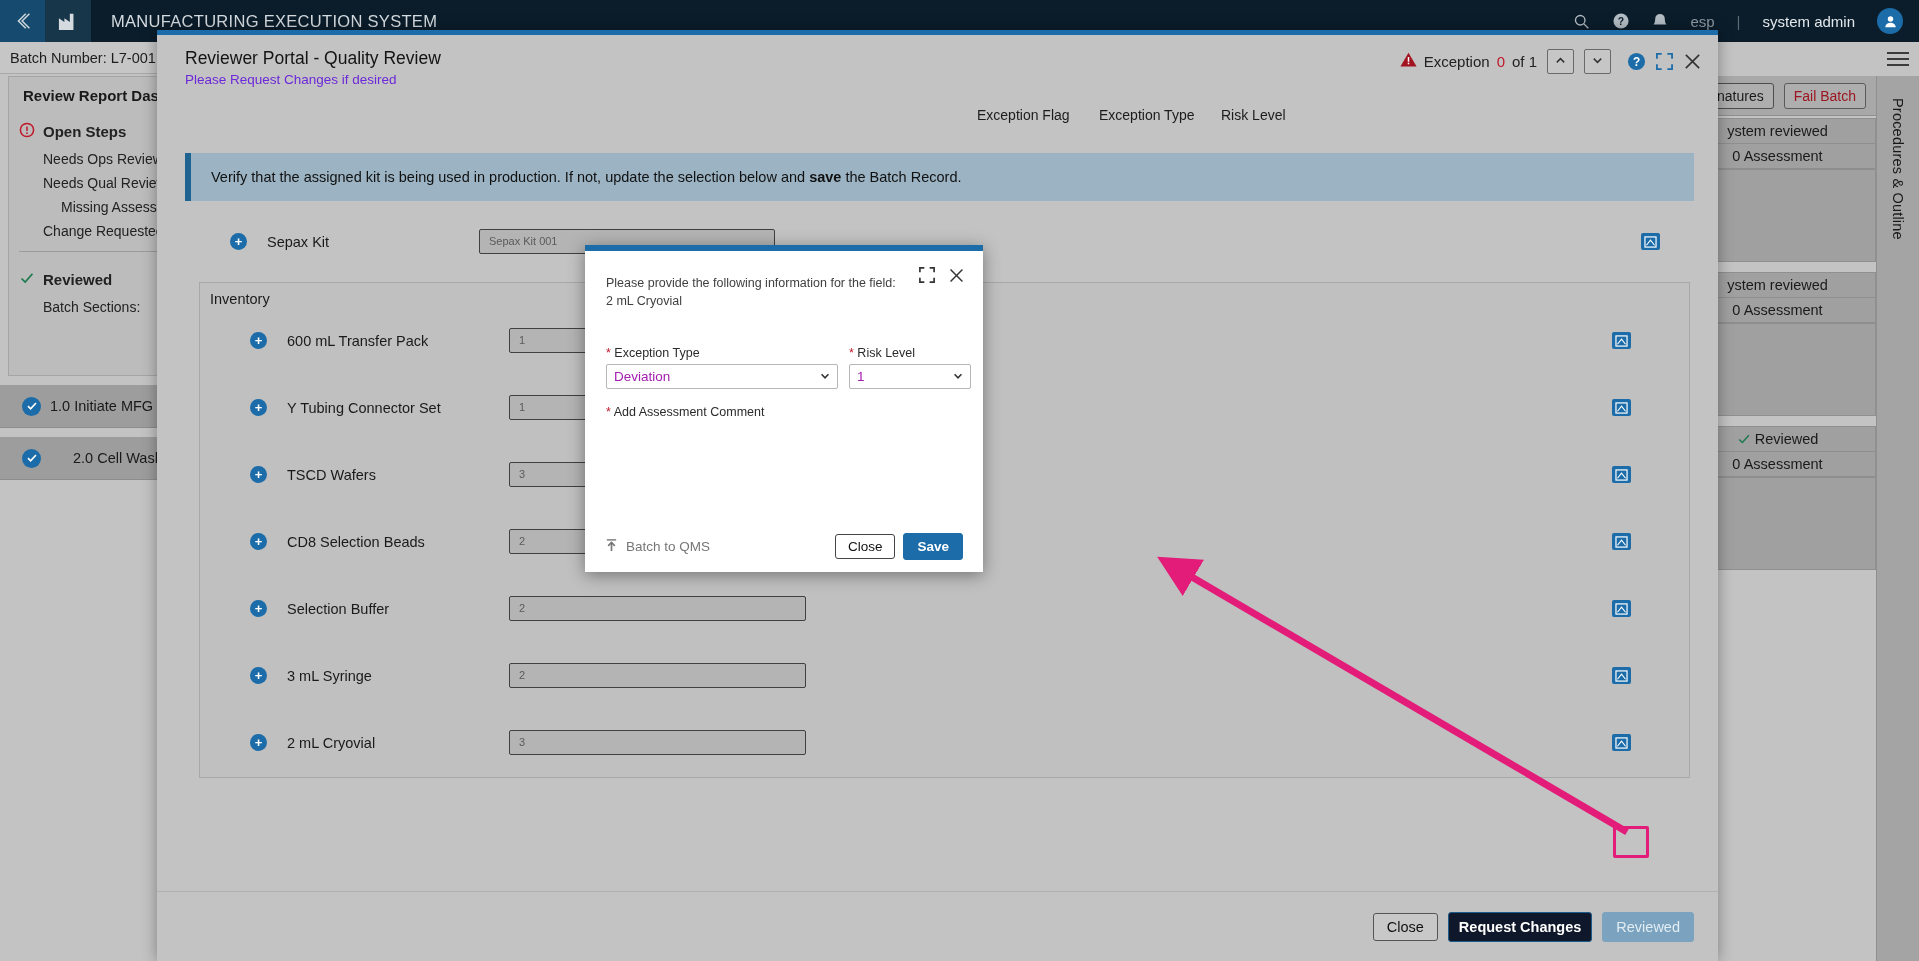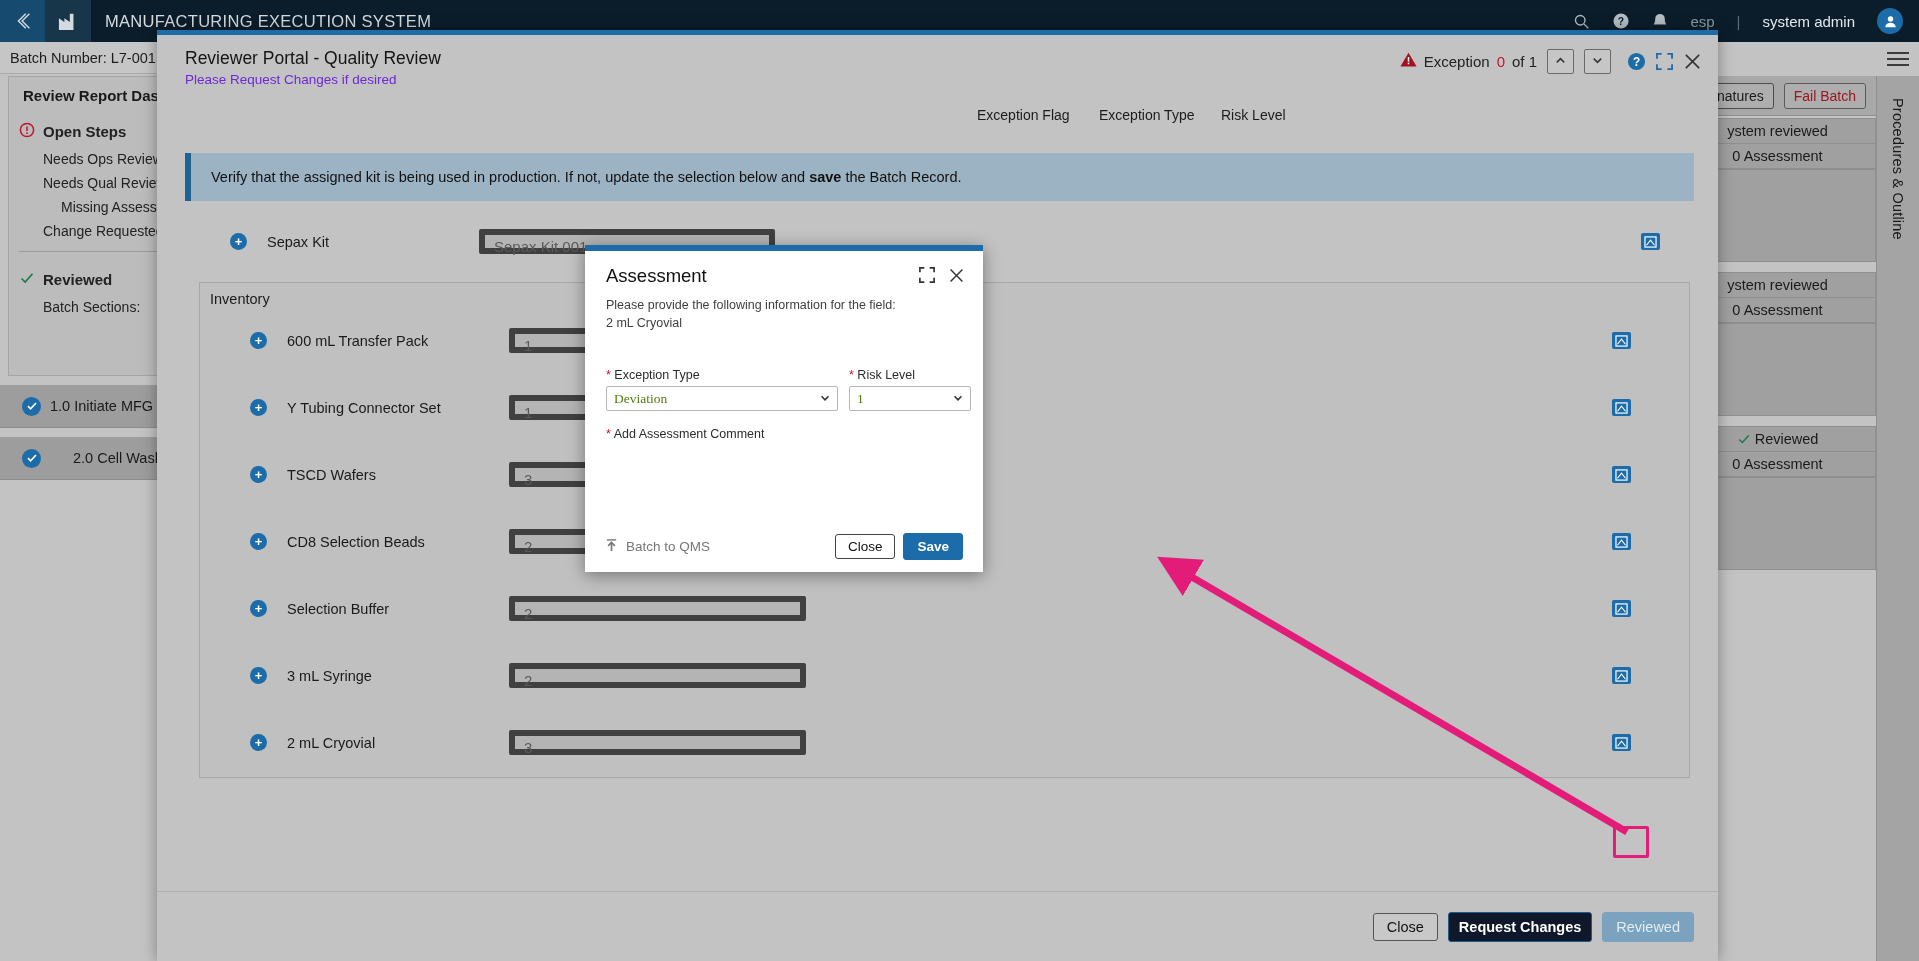--- a/index.html
+++ b/index.html
@@ -27,7 +27,7 @@
   }
   .app-title {
     color: #d6dce0; font-size: 16.5px; letter-spacing: .3px;
-    margin-left: 14px; white-space: nowrap;
+    margin-left: 20px; white-space: nowrap;
   }
   .topbar-spacer { flex: 1; }
   .topbar-icons { display: flex; align-items: center; gap: 22px; margin-right: 16px; }

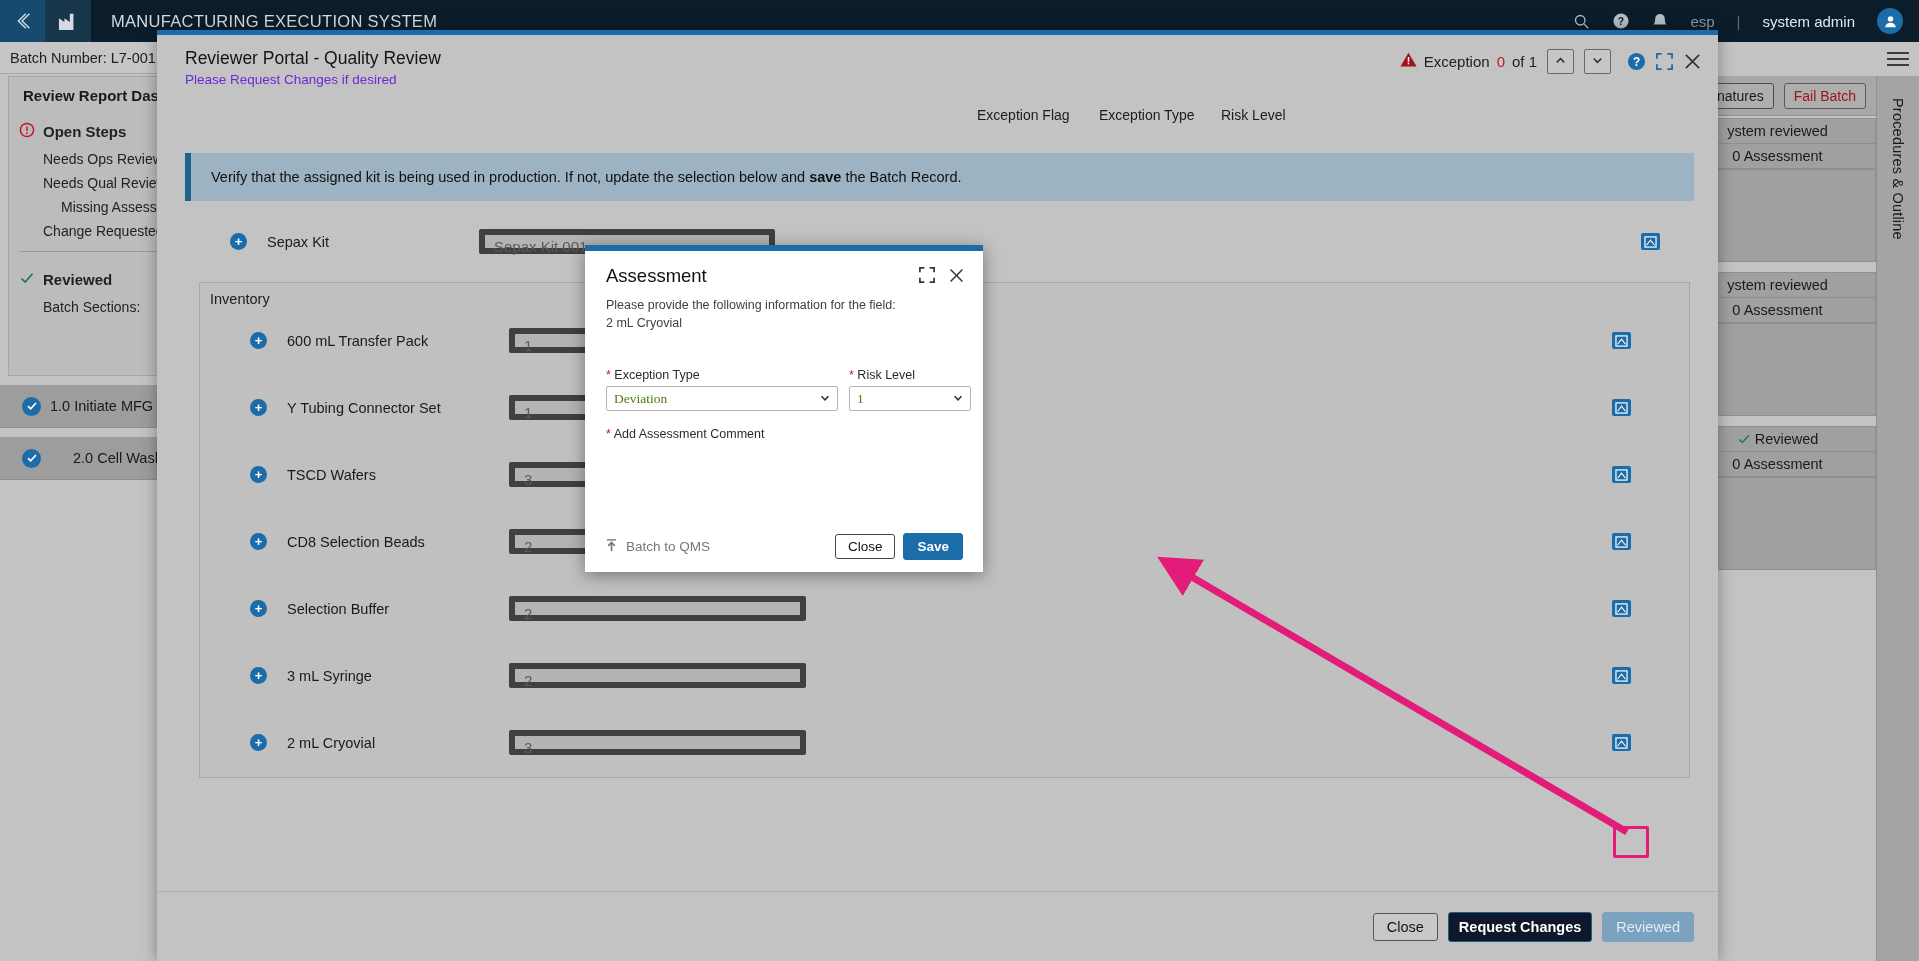--- a/index.html
+++ b/index.html
@@ -159,9 +159,9 @@
   }
   .item-label { margin-left: 20px; font-size: 14.5px; color: #1a1a1a; width: 212px; }
   .ro-field {
-    background: #b4b4b4; border: 6px solid #404040; border-radius: 2px;
+    background: #b4b4b4; border: 1px solid #404040; border-radius: 2px;
     height: 25px; line-height: 23px; padding: 0 9px;
-    font-size: 15px; color: #5a5a5a;
+    font-size: 11px; color: #5a5a5a;
   }
   .edit-flag {
     position: absolute; right: 58px; width: 19px; height: 17px;

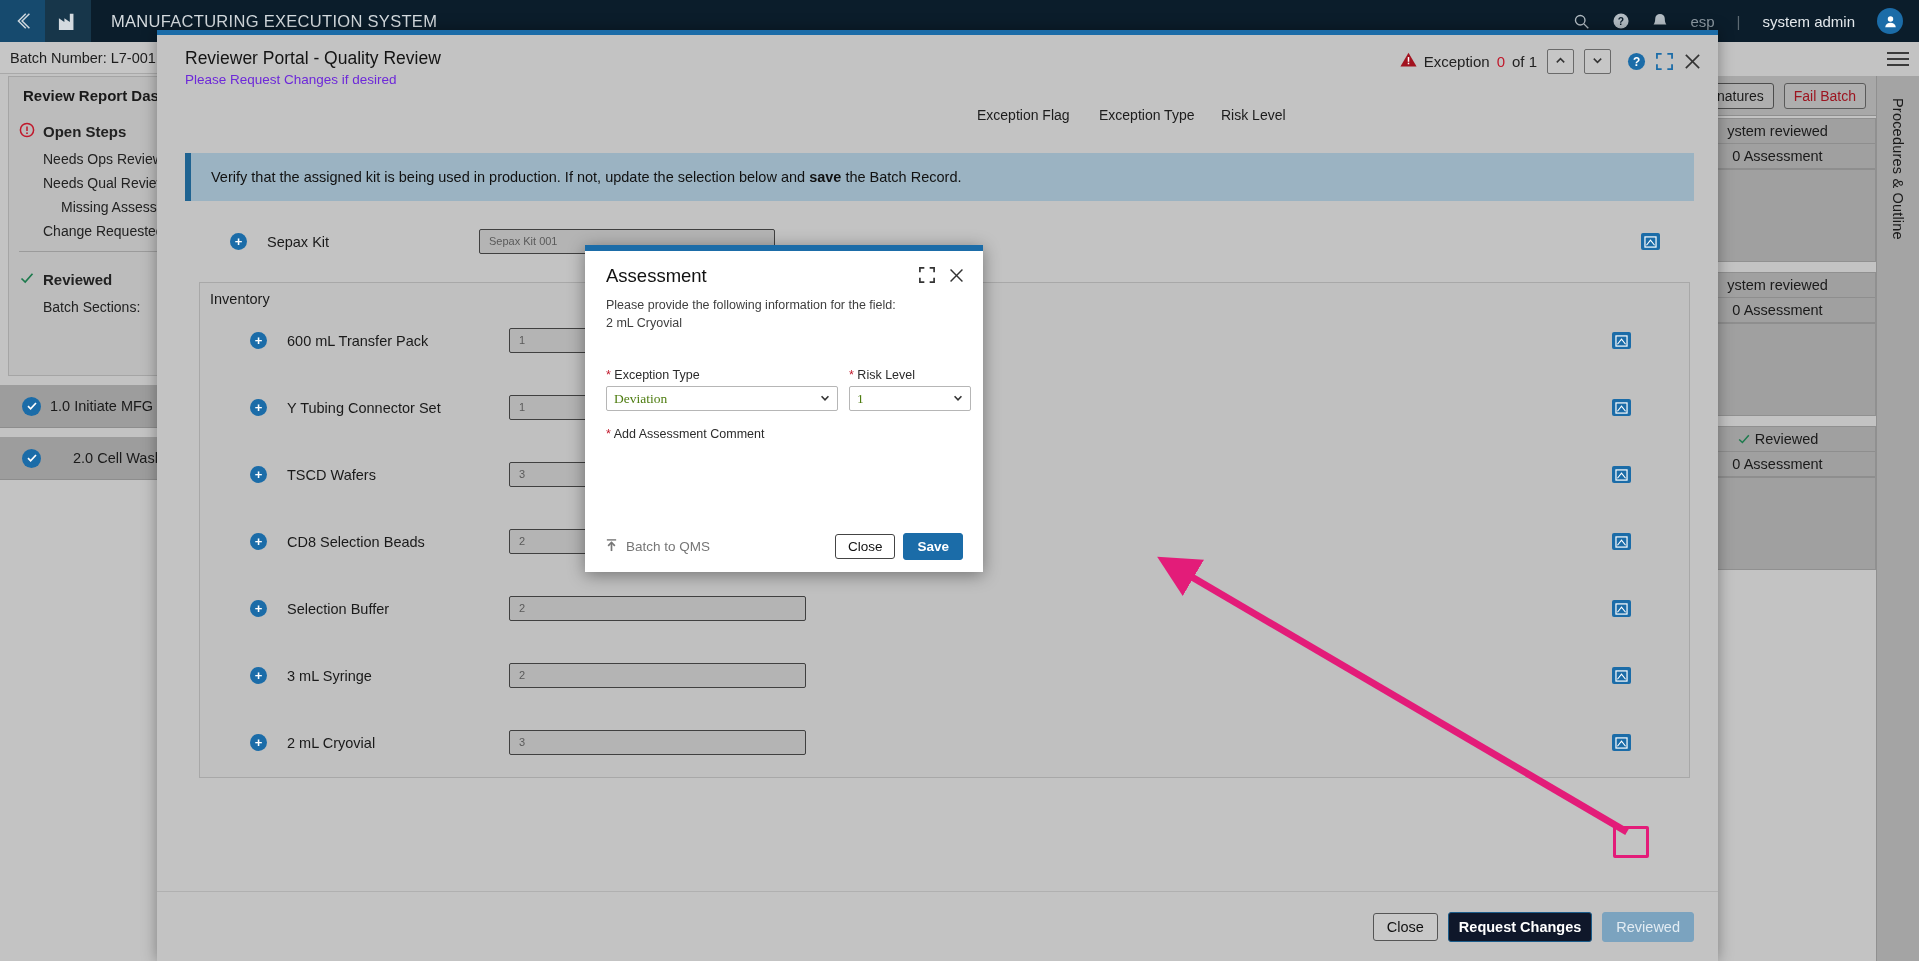--- a/index.html
+++ b/index.html
@@ -562,7 +562,6 @@
   <div class="assess">
     <div class="assess-accent"></div>
     <div class="assess-body">
-      <div class="assess-title">Assessment</div>
       <span class="assess-head-ico" style="right:48px;">
         <svg width="16" height="16" viewBox="0 0 18 18">
             <path d="M1 6V1h5M17 6V1h-5M1 12v5h5M17 12v5h-5" fill="none" stroke="currentColor" stroke-width="1.9"></path>

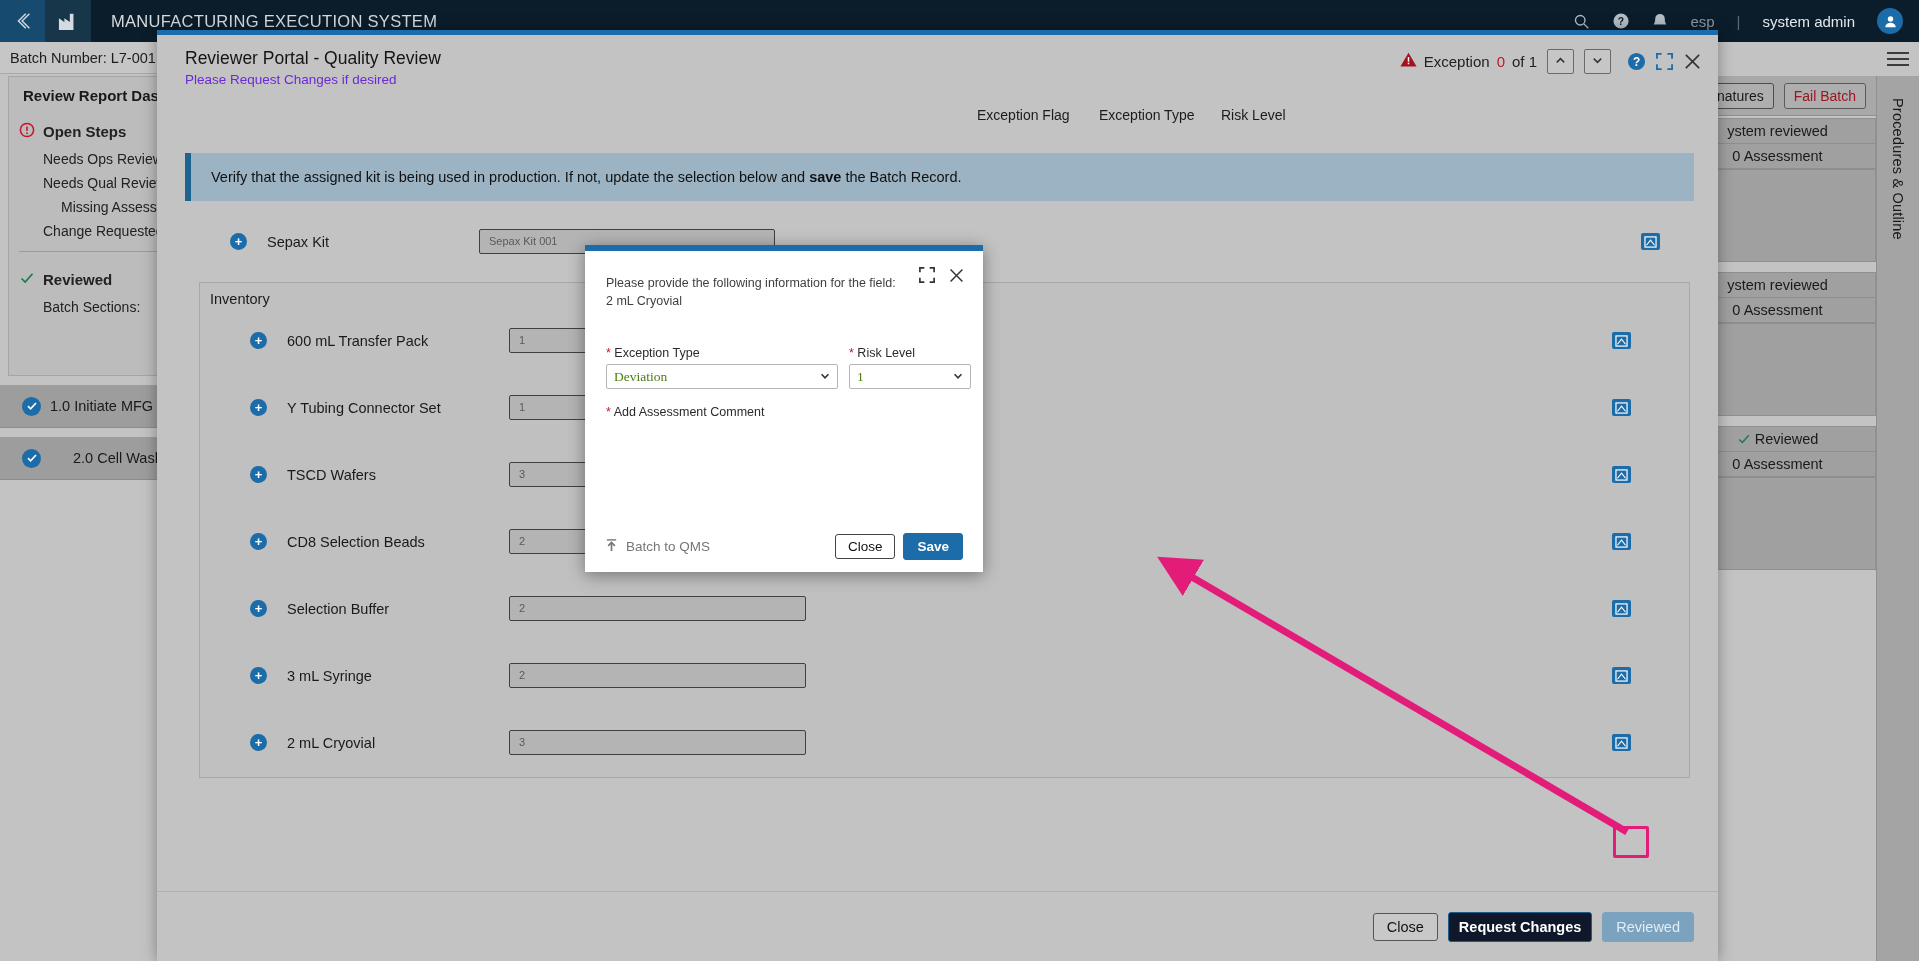--- a/index.html
+++ b/index.html
@@ -218,8 +218,8 @@
   select.sel {
     -webkit-appearance: none; appearance: none;
     border: 1px solid #b6b6b6; border-radius: 2px; background: #fff;
-    height: 25px; font-size: 13.5px; color: #4d7c0f;
-    padding: 0 24px 0 7px; font-family: Liberation Serif, serif;
+    height: 25px; font-size: 13.5px; color: #a21caf;
+    padding: 0 24px 0 7px; font-family: Liberation Sans, sans-serif;
   }
   .chev {
     position: absolute; right: 7px; top: 50%; transform: translateY(-50%);

